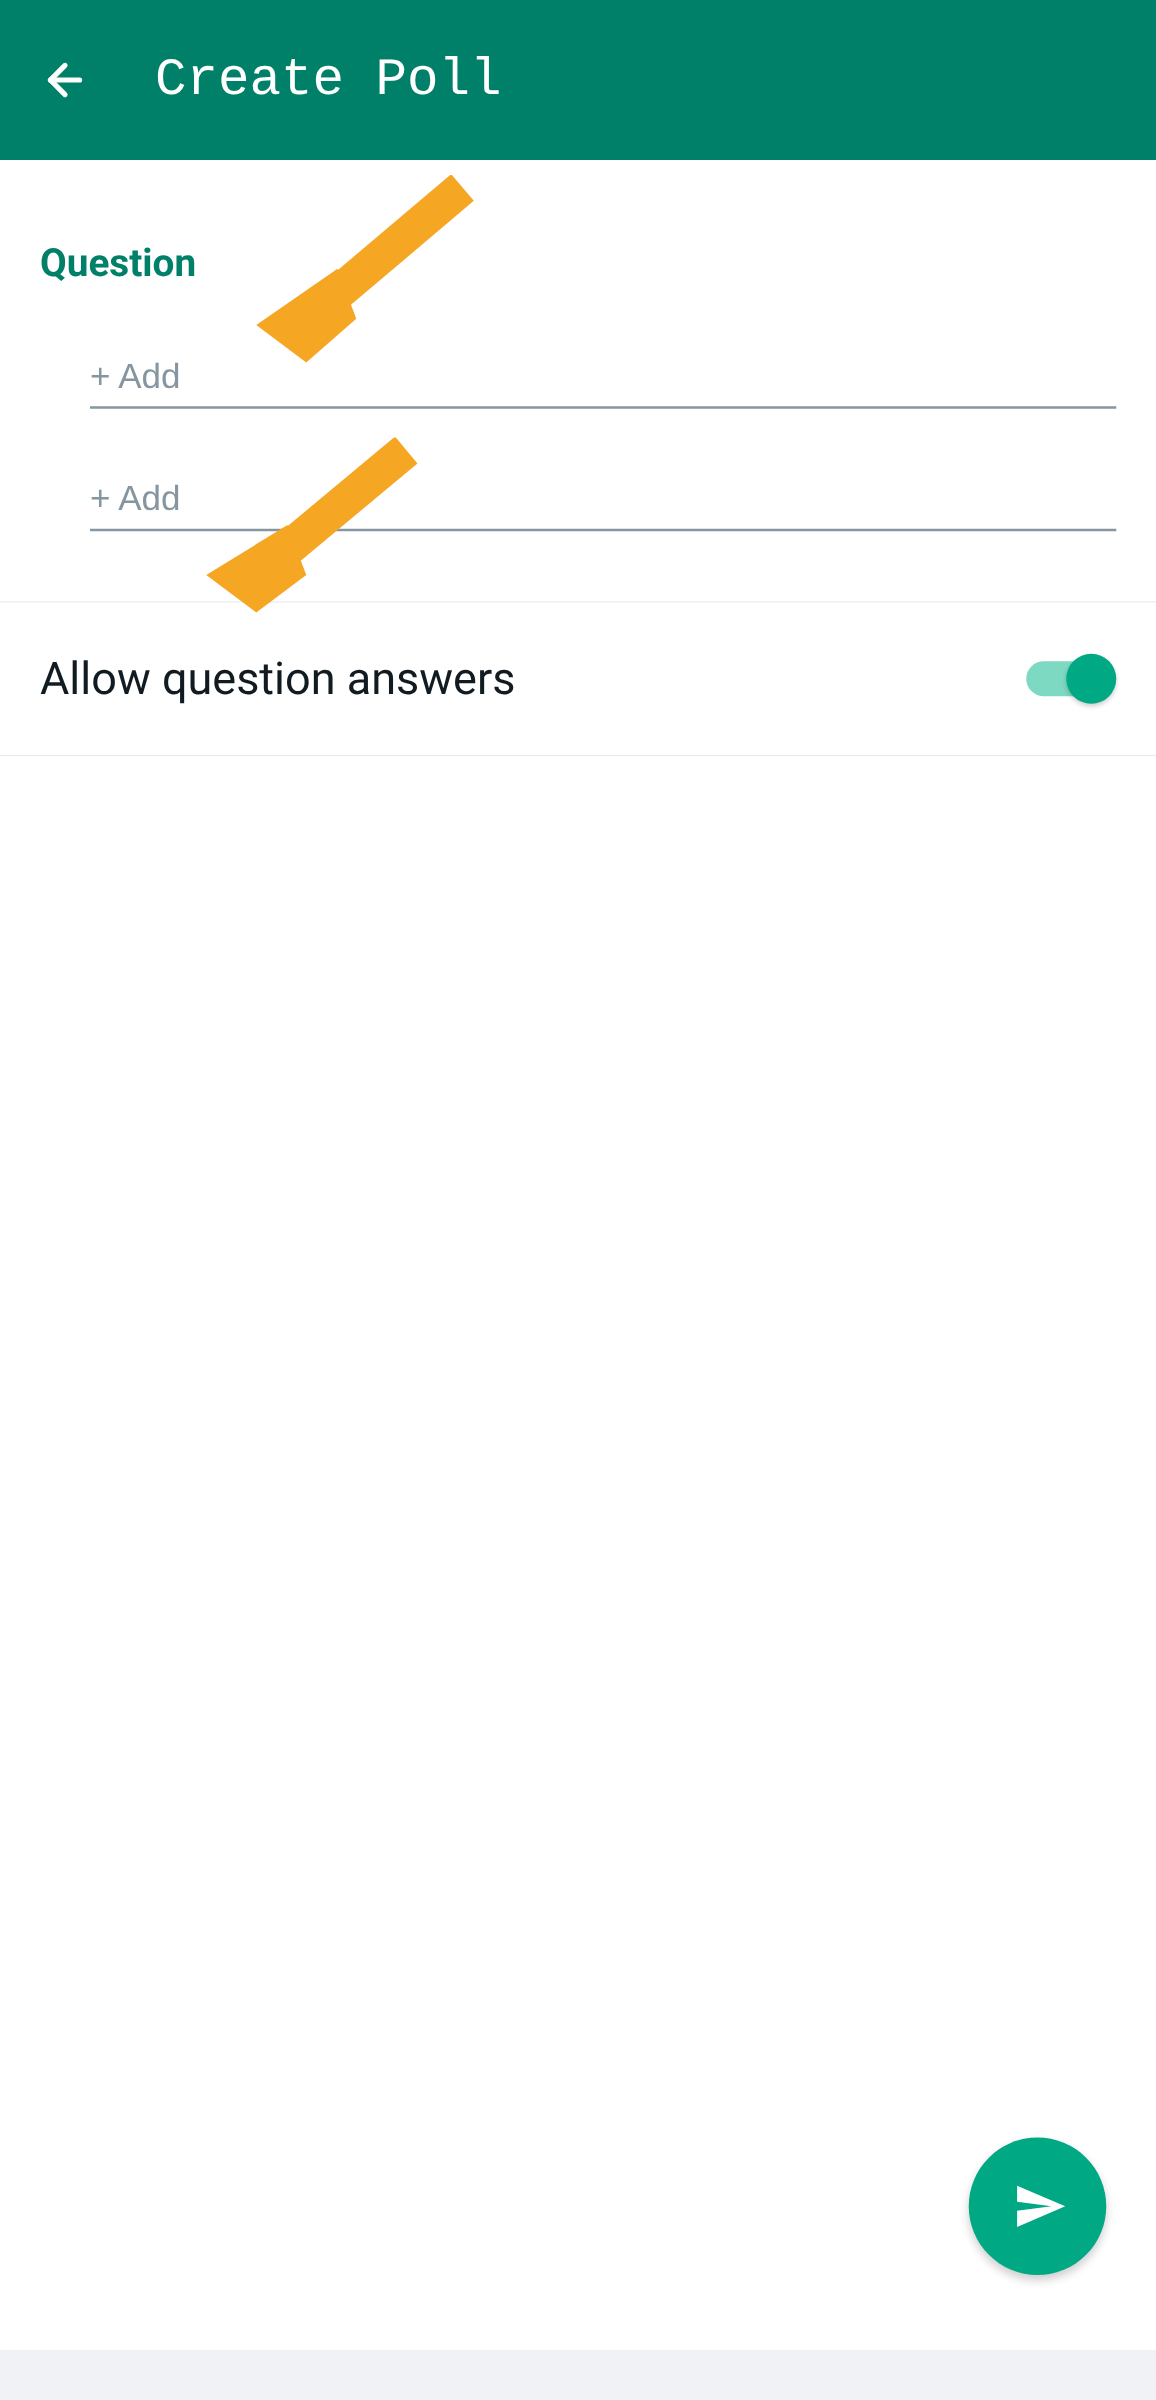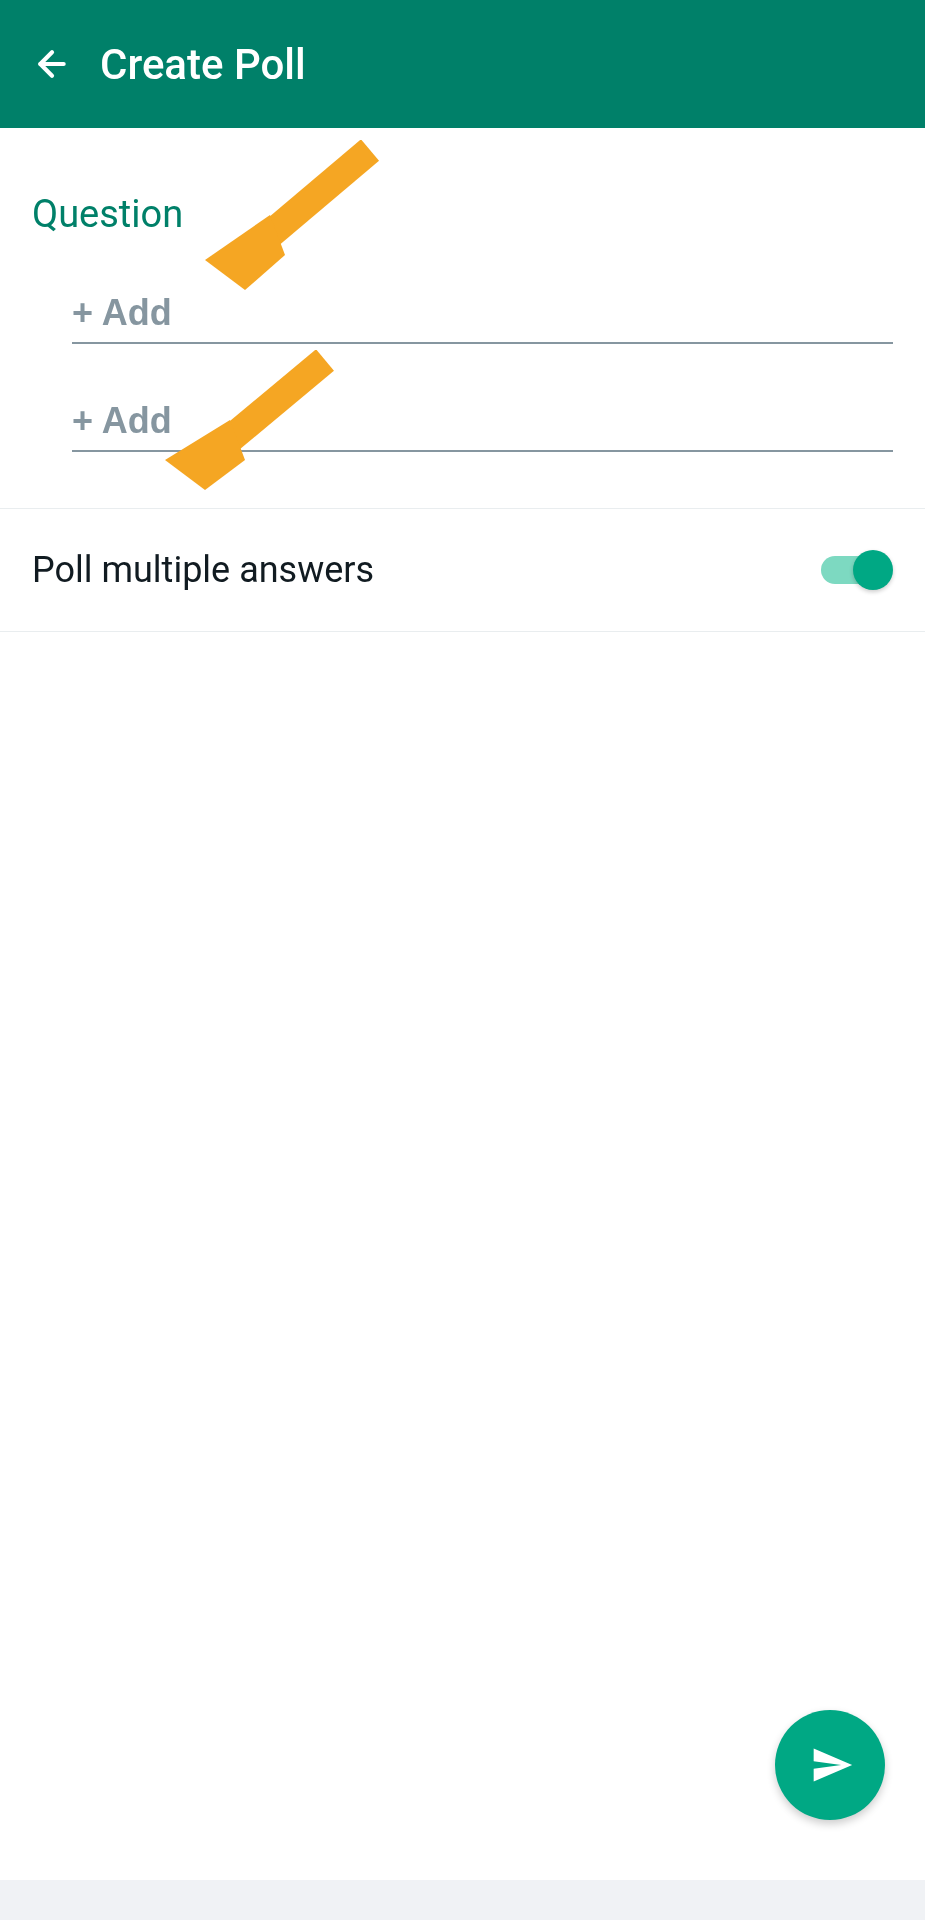--- a/index.html
+++ b/index.html
@@ -23,7 +23,8 @@
       display: flex;
       align-items: center;
       padding: 0 32px;
-      gap: 28px;
+      gap: 52px;
+      font-family: Liberation Mono, monospace;
     }
     
     .back-icon {

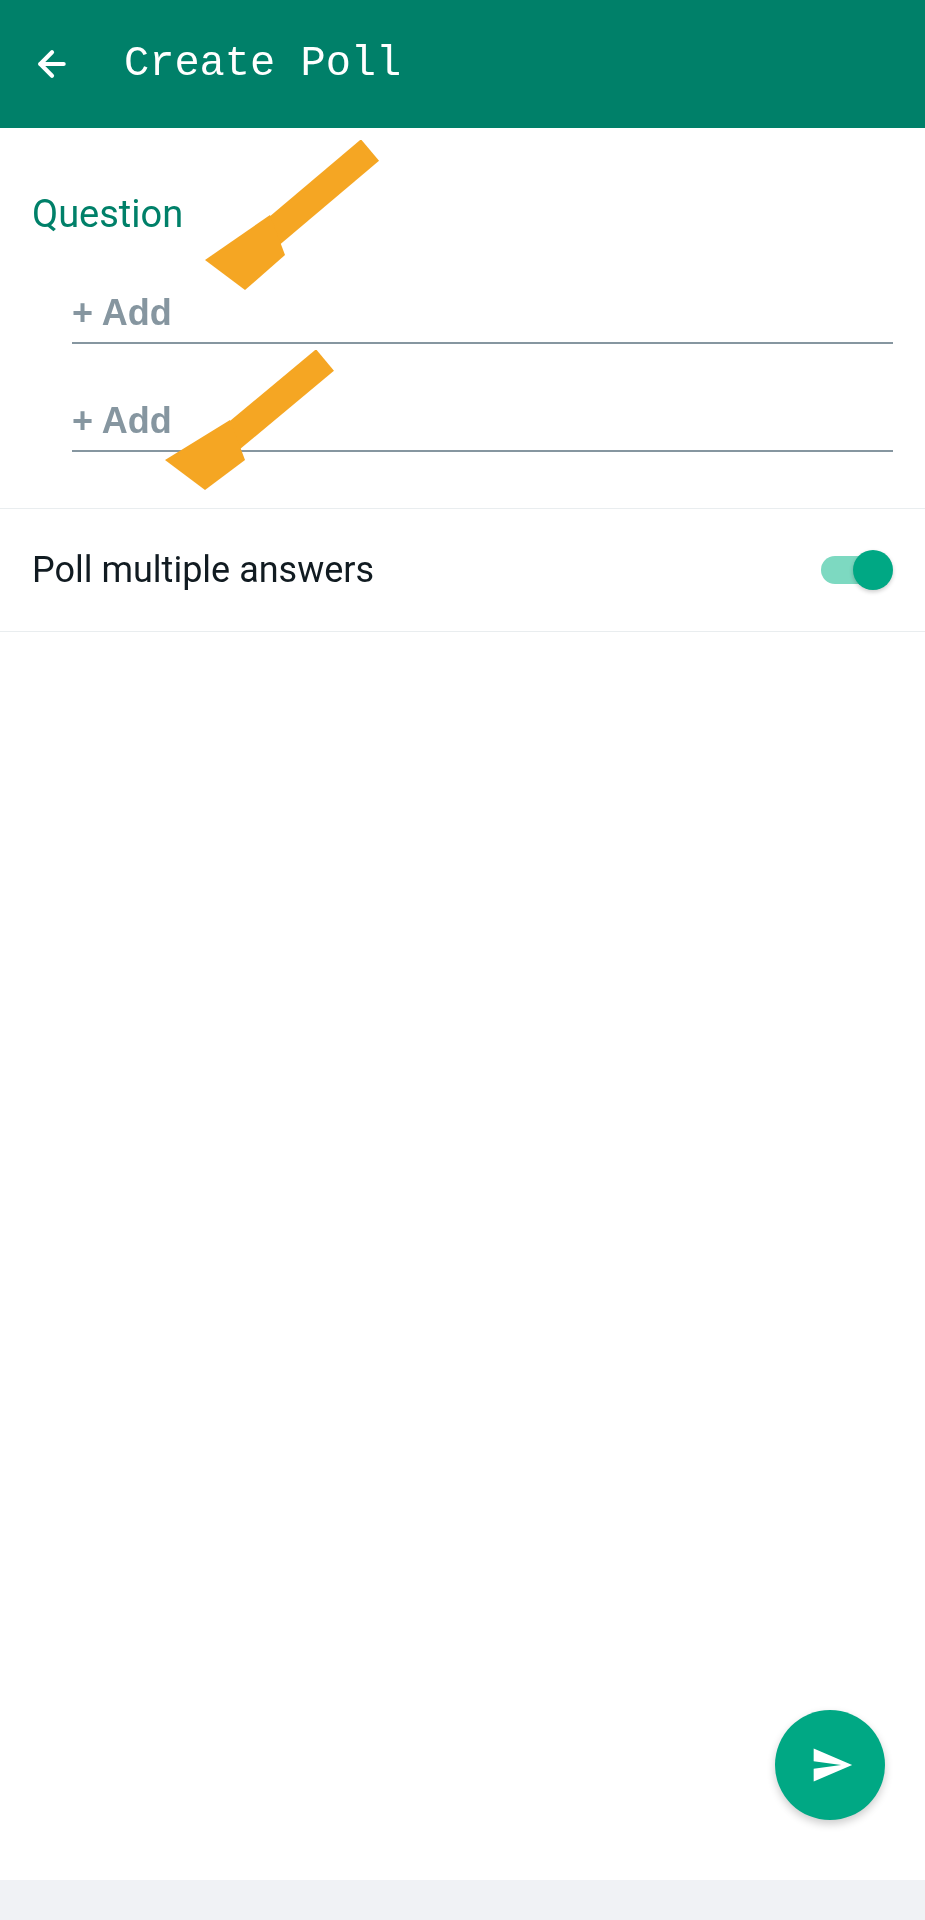--- a/index.html
+++ b/index.html
@@ -46,8 +46,8 @@
     }
     
     .section-label {
-      font-size: 38px;
-      font-weight: 400;
+      font-size: 31px;
+      font-weight: 700;
       margin-bottom: 48px;
       margin-top: 32px;
     }

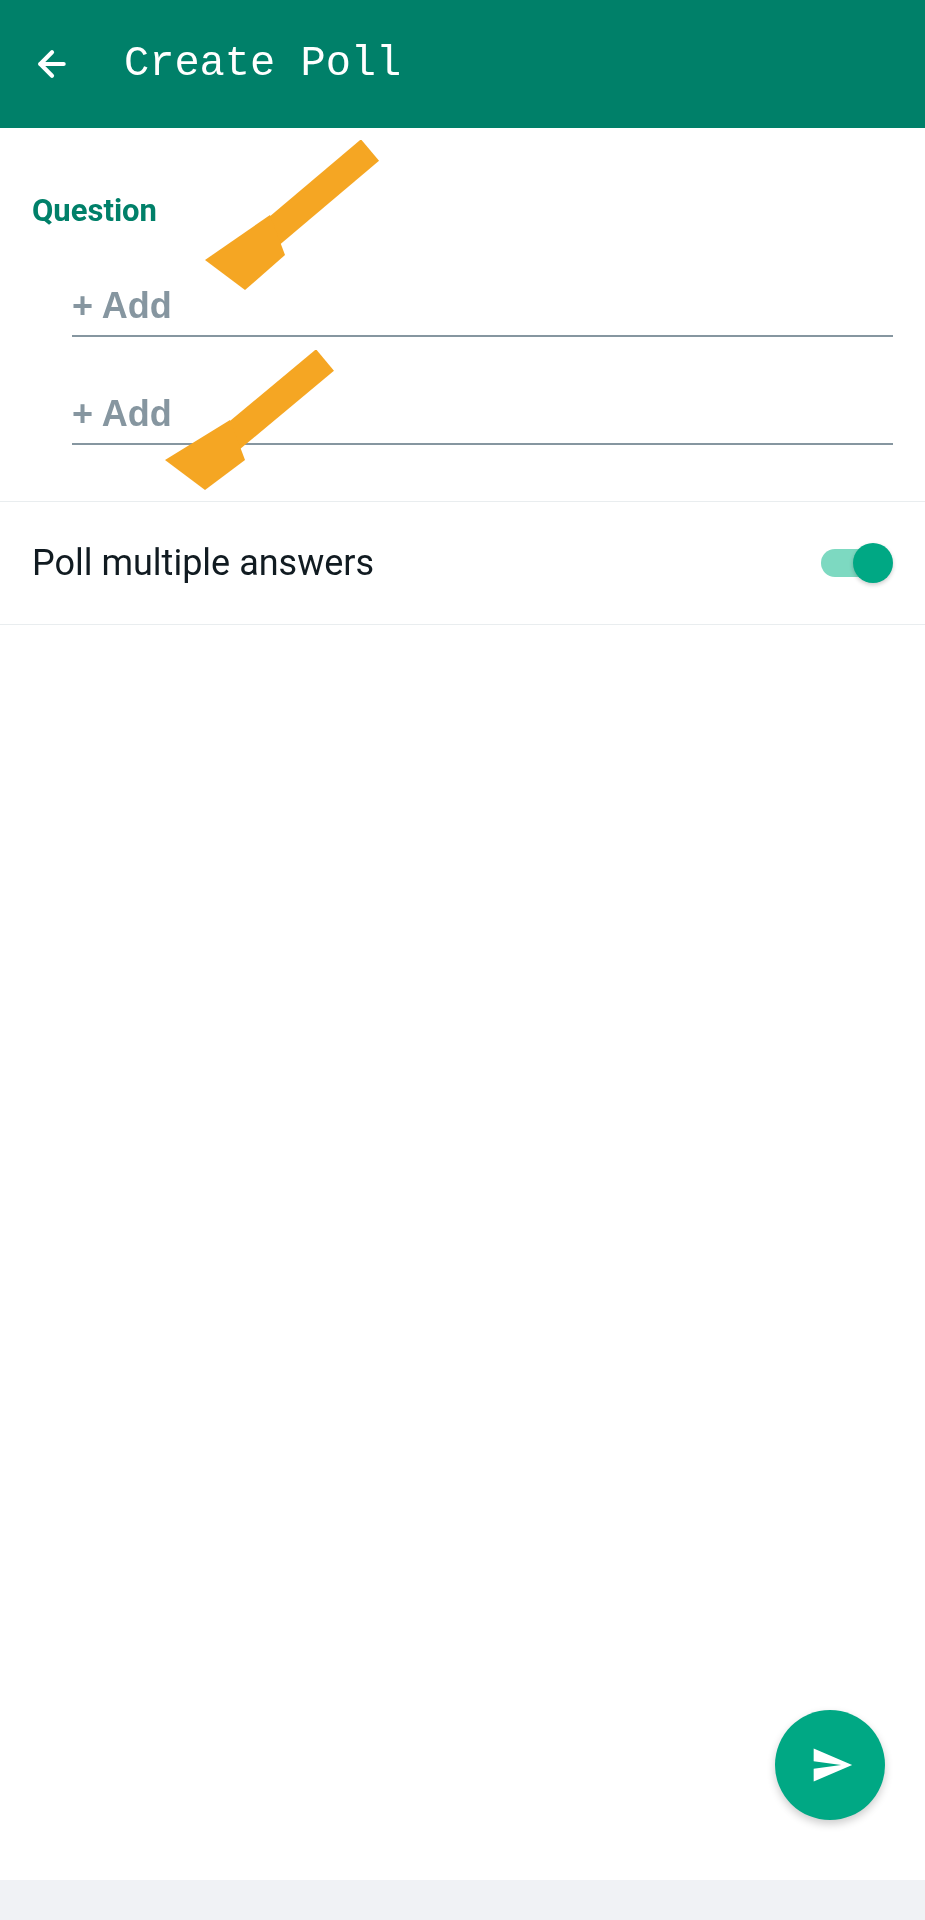--- a/index.html
+++ b/index.html
@@ -81,13 +81,12 @@
       margin-left: 40px;
       border: none;
       border-bottom: 2px solid #8696a0;
-      font-size: 36px;
+      font-size: 28px;
       color: #3b4a54;
       padding: 8px 0;
       outline: none;
       background: transparent;
       margin-bottom: 48px;
-      font-weight: bold;
     }
     
     .option-input::placeholder {

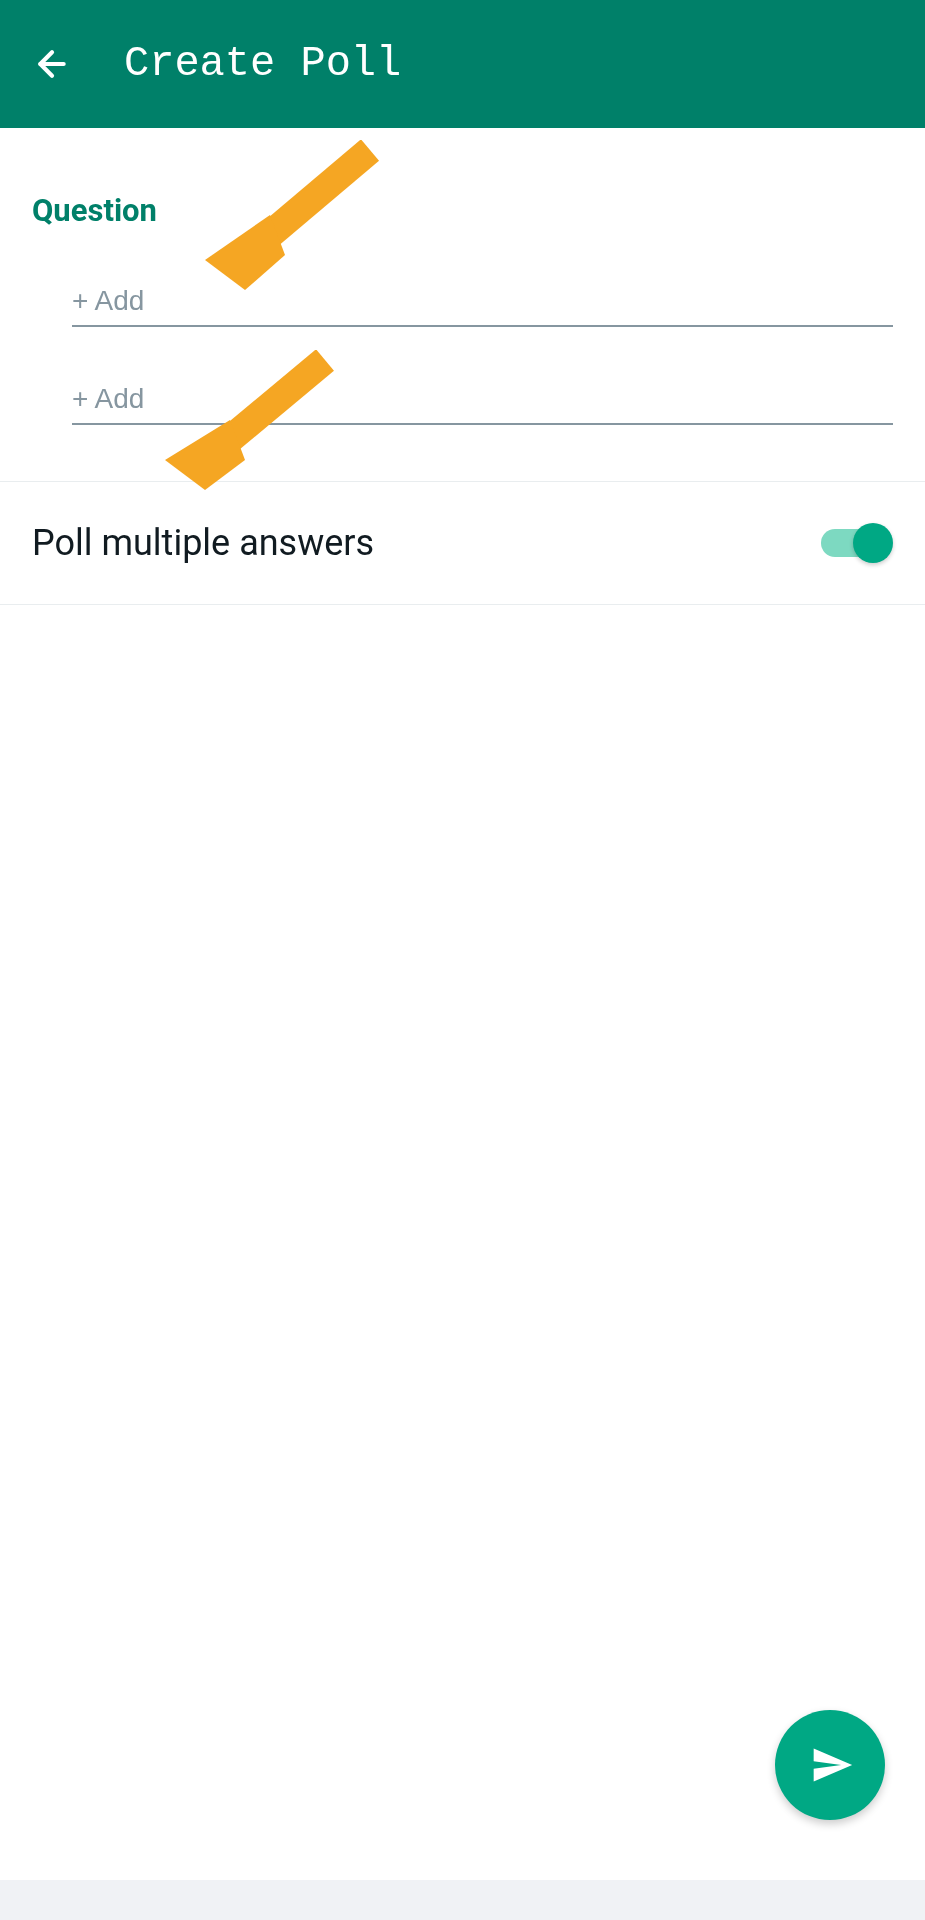--- a/index.html
+++ b/index.html
@@ -208,7 +208,7 @@
   <div class="divider"></div>
   
   <div class="toggle-row">
-    <span class="toggle-label">Poll multiple answers</span>
+    <span class="toggle-label">Allow question answers</span>
     <div class="toggle-switch">
       <div class="toggle-track"></div>
       <div class="toggle-thumb"></div>

